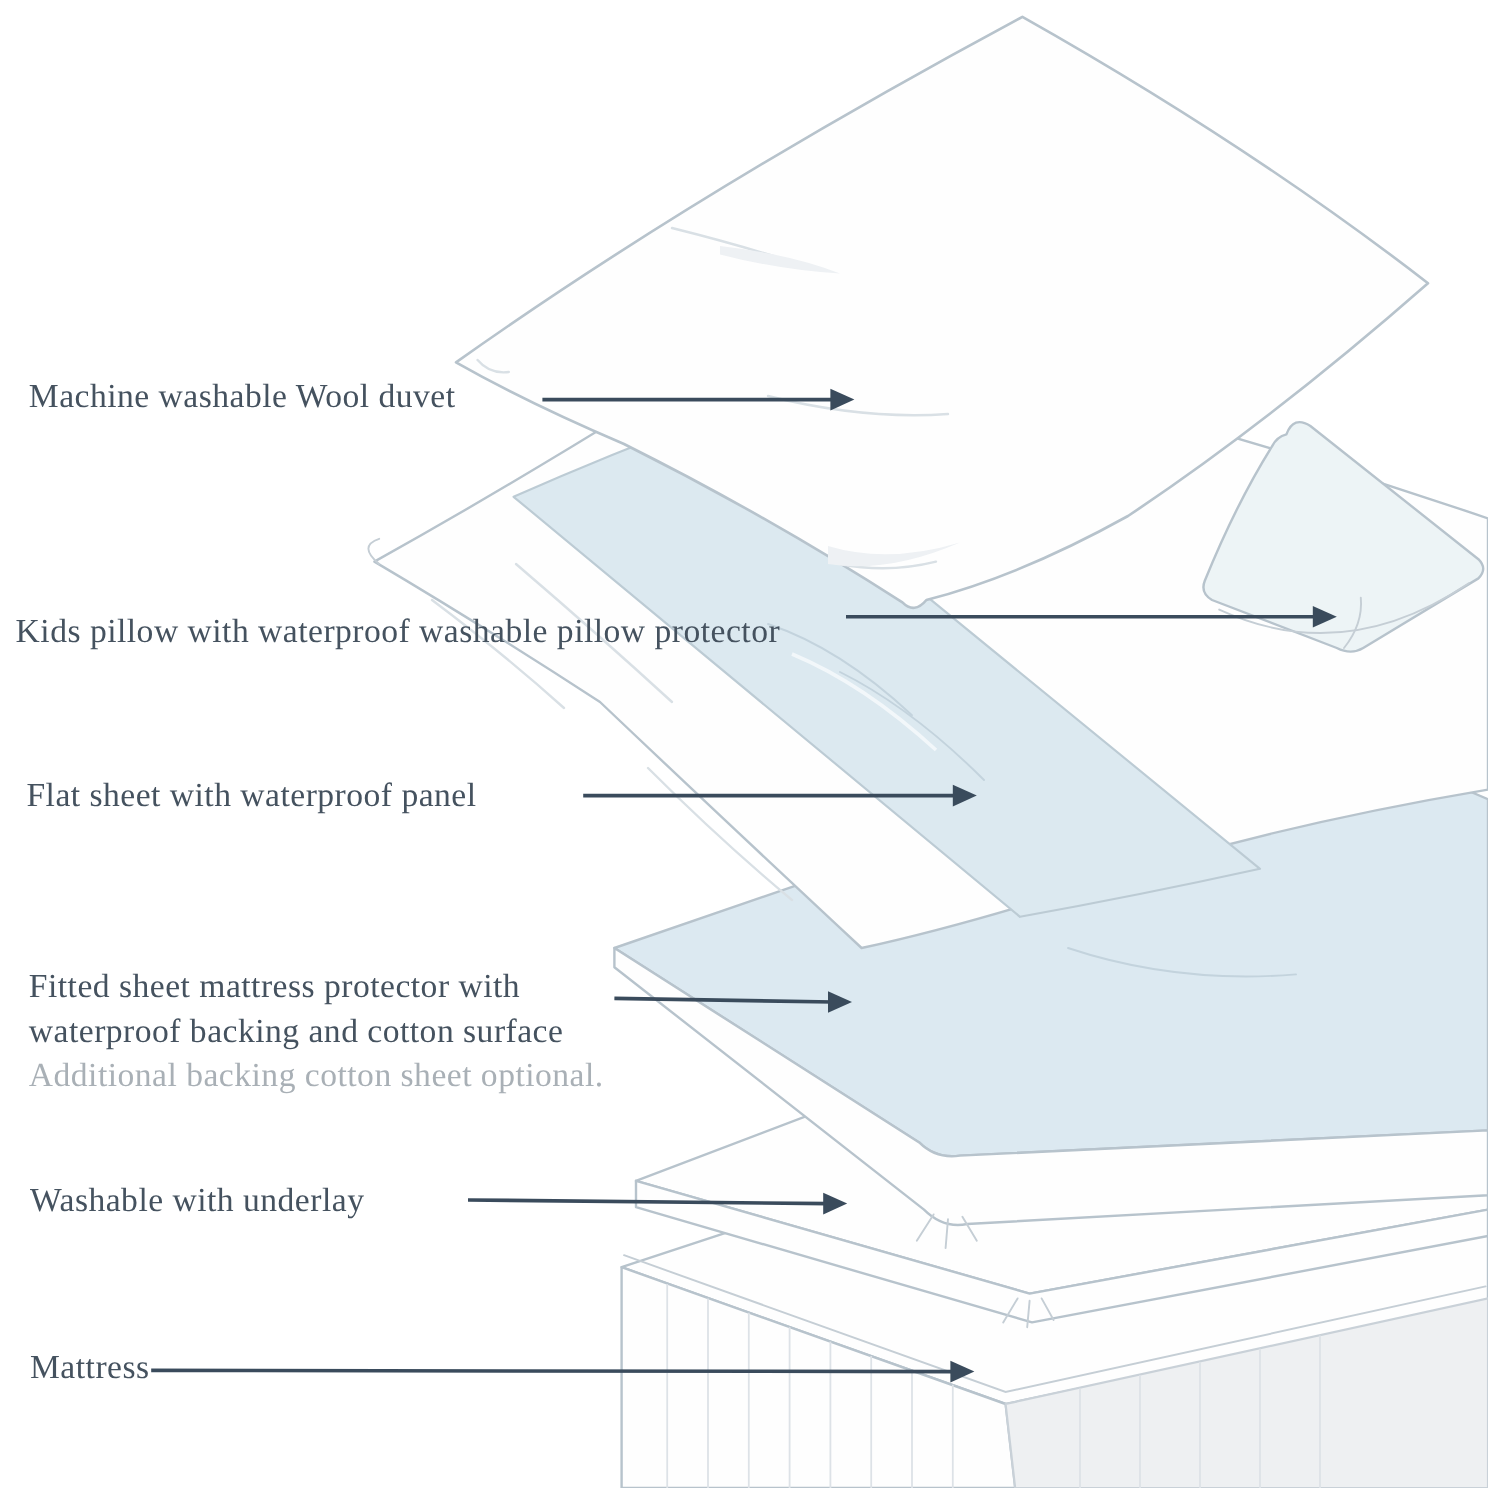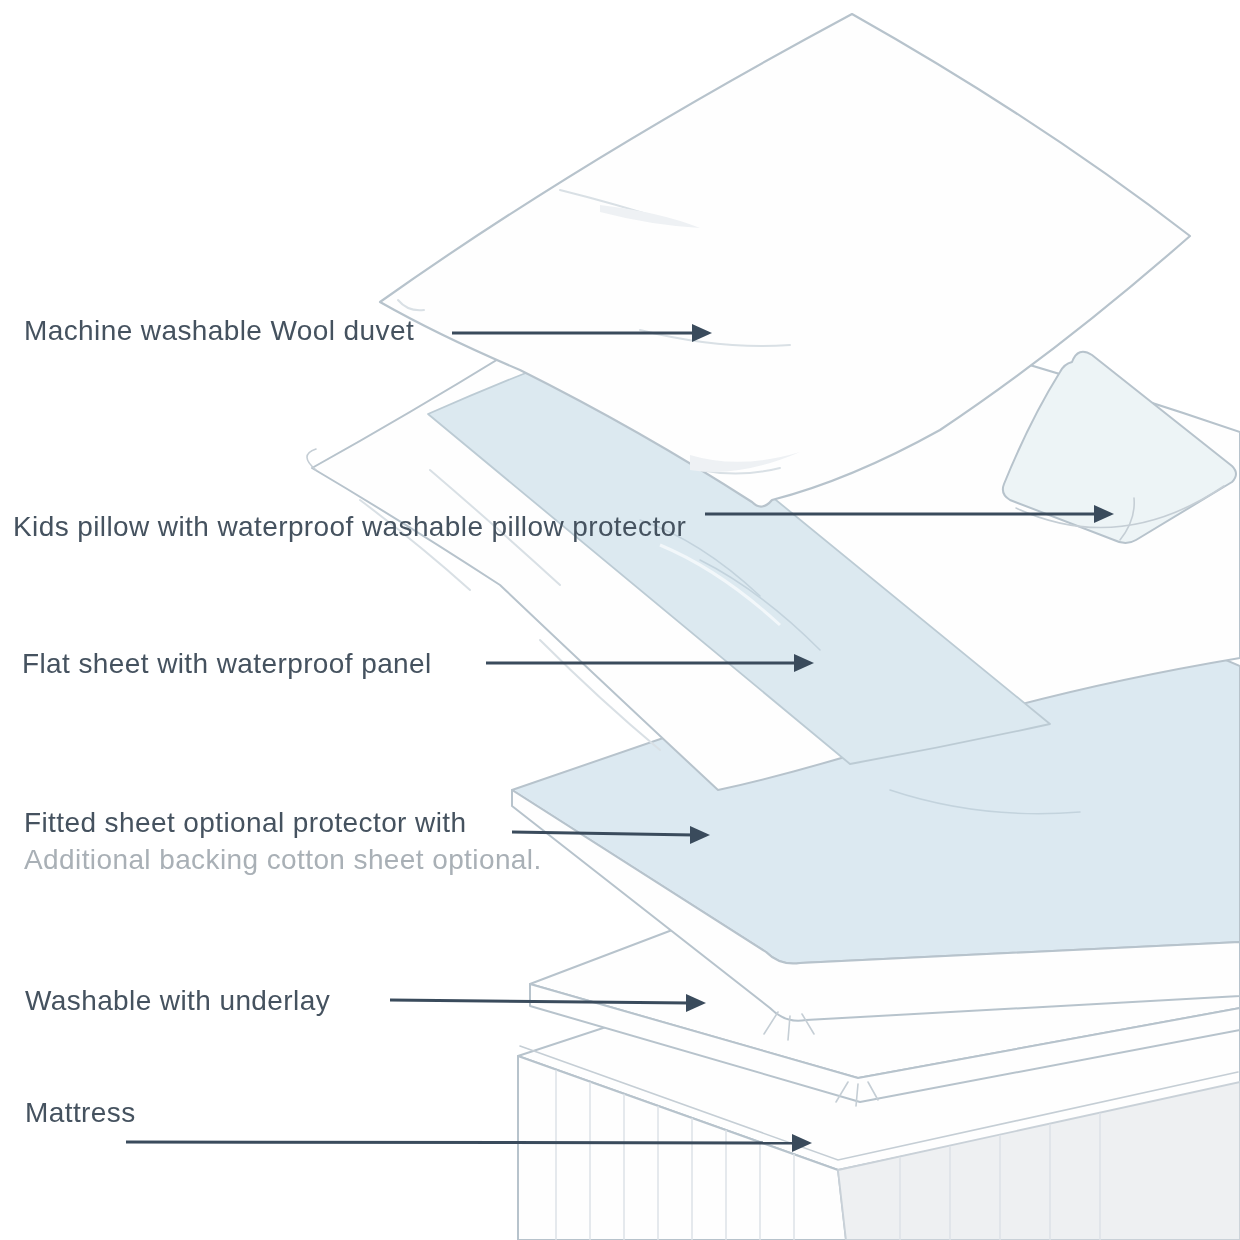--- a/index.html
+++ b/index.html
@@ -9,7 +9,7 @@
   html,body{margin:0;padding:0;}
   body{width:1240px;height:1240px;background:#ffffff;overflow:hidden;
        font-family:"Liberation Sans", sans-serif;}
-  .canvas{position:relative;width:1240px;height:1240px;background:#fff;}
+  .canvas{position:relative;width:1240px;height:1240px;background:#fff;font-family:Liberation Serif, serif;}
   svg{position:absolute;left:0;top:0;}
   .label{position:absolute;font-size:28px;line-height:37px;letter-spacing:.4px;
          color:var(--text);white-space:nowrap;}

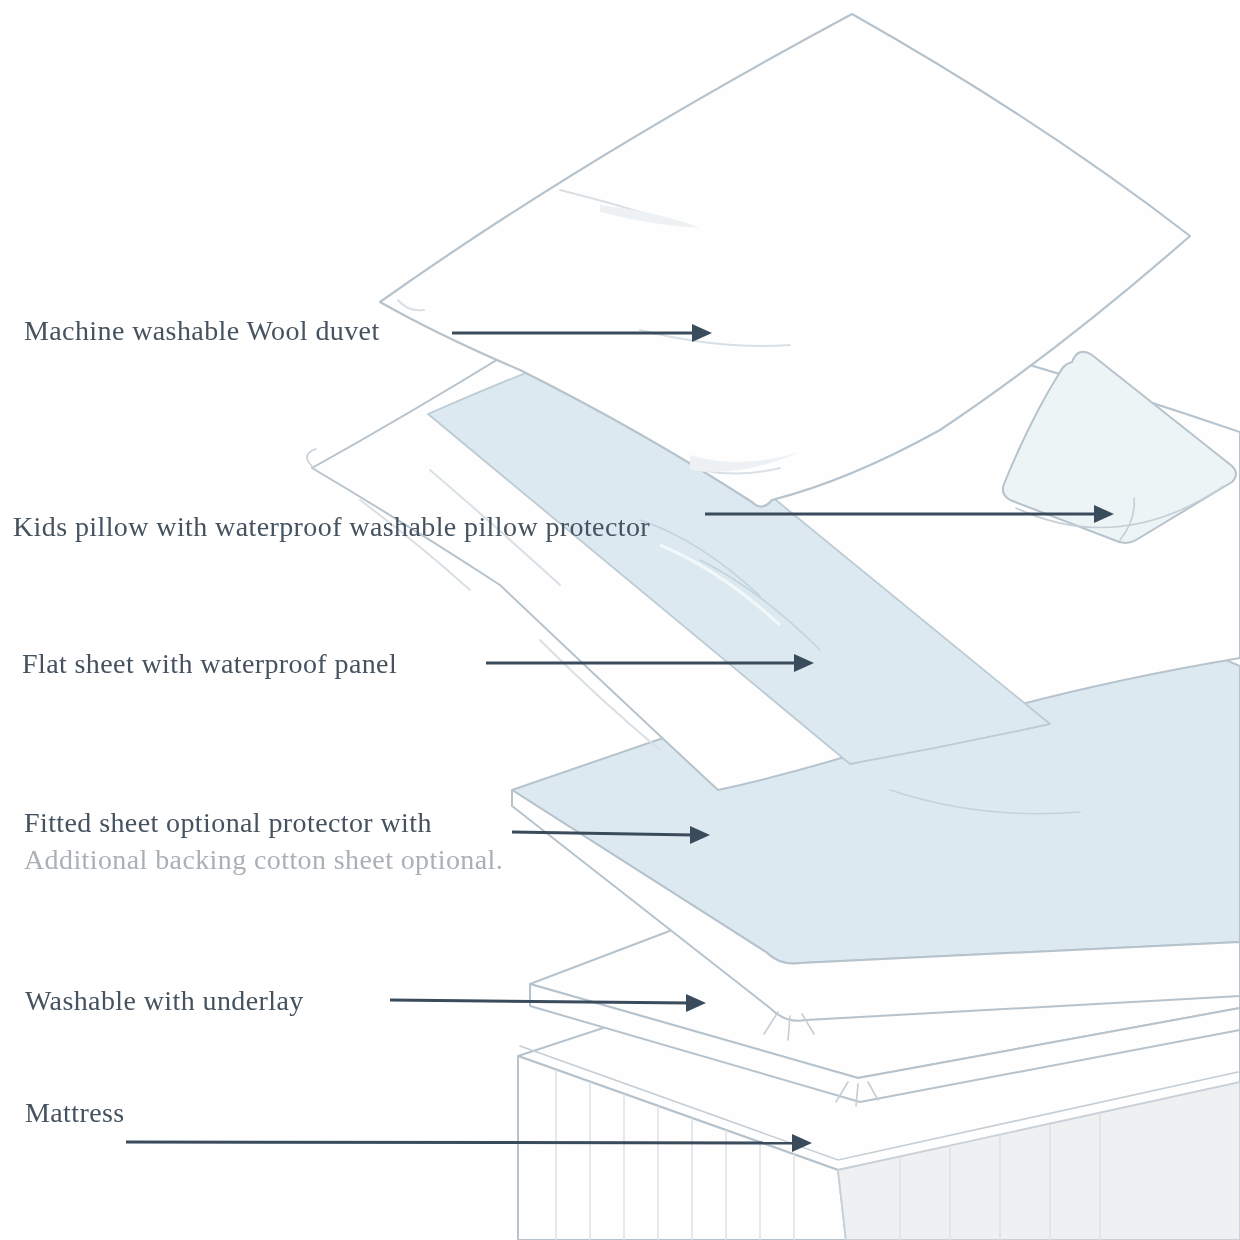--- a/index.html
+++ b/index.html
@@ -166,7 +166,7 @@
   </div>
 
   <div class="label label-fitted">
-    <span class="line">Fitted sheet optional protector with</span>
+    <span class="line">Fitted sheet mattress protector with</span>
     <span class="note">Additional backing cotton sheet optional.</span>
   </div>
 

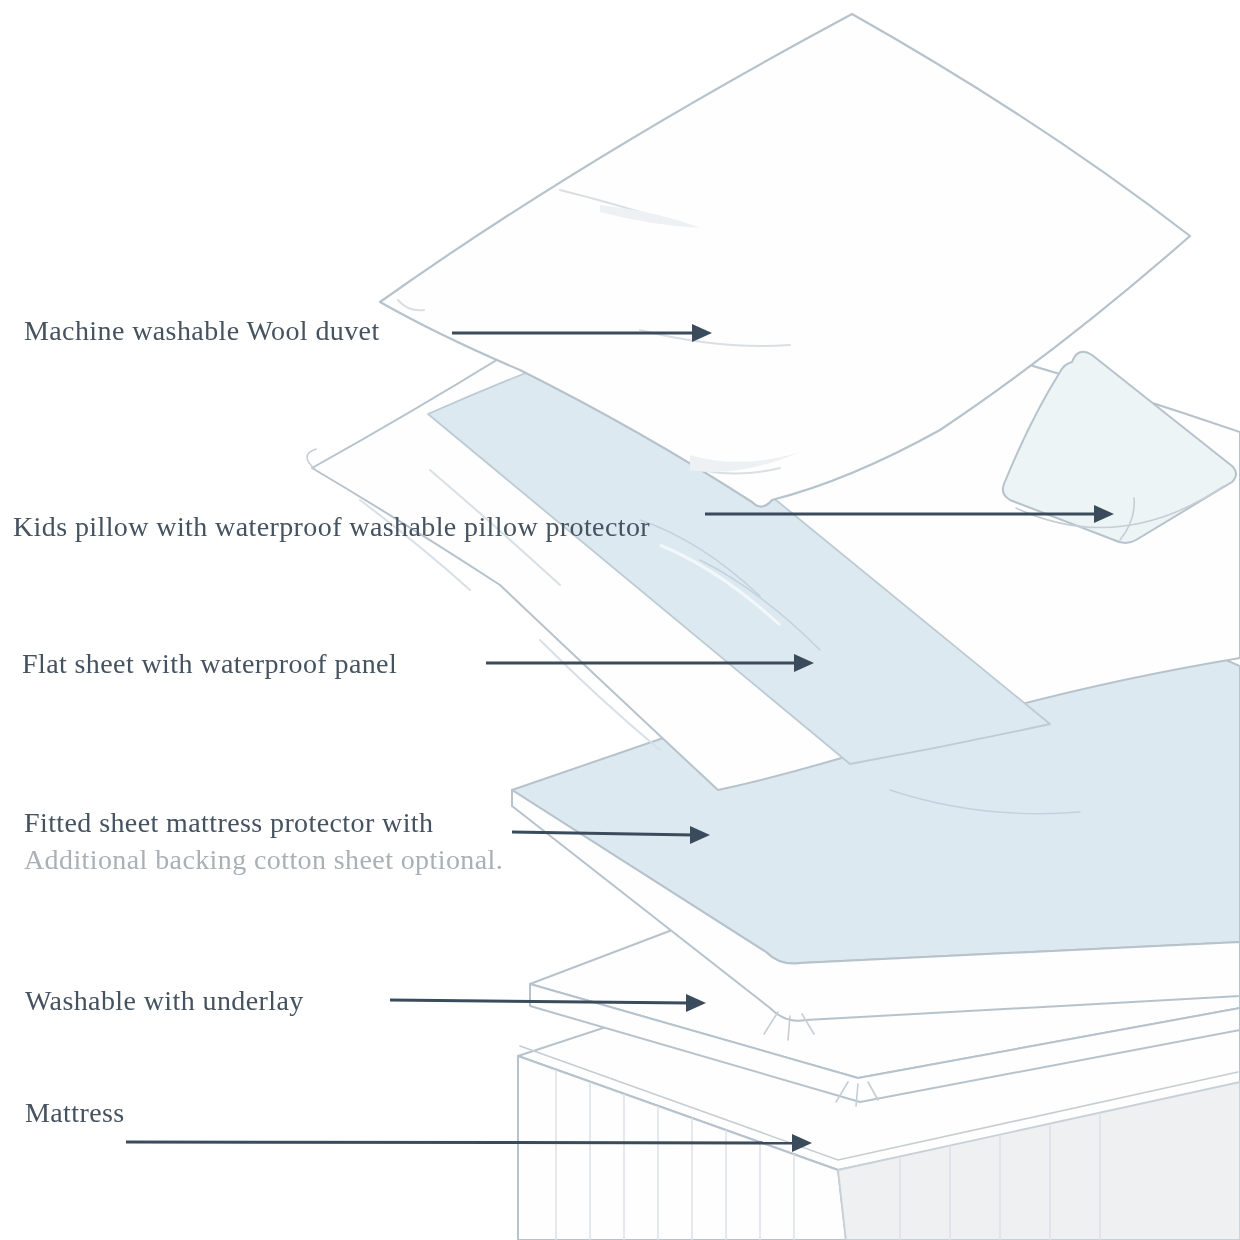--- a/index.html
+++ b/index.html
@@ -167,6 +167,7 @@
 
   <div class="label label-fitted">
     <span class="line">Fitted sheet mattress protector with</span>
+    <span class="line">waterproof backing and cotton surface</span>
     <span class="note">Additional backing cotton sheet optional.</span>
   </div>
 

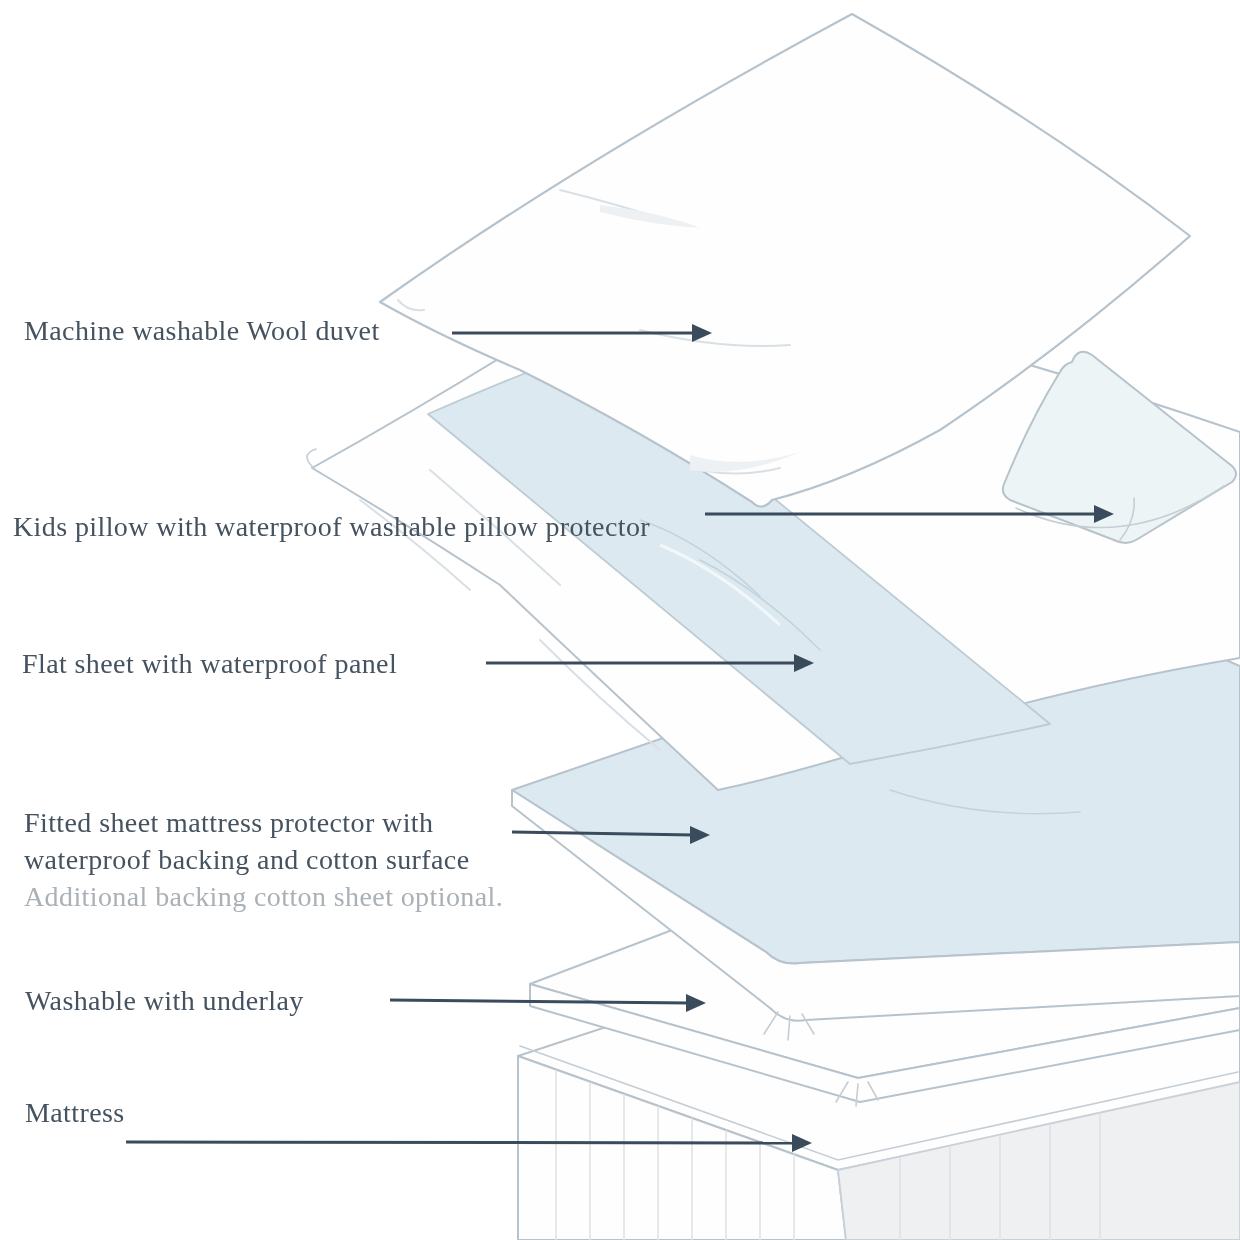--- a/index.html
+++ b/index.html
@@ -20,7 +20,7 @@
   .label-flat{left:22px;top:645px;}
   .label-fitted{left:24px;top:804px;}
   .label-underlay{left:25px;top:982px;}
-  .label-mattress{left:25px;top:1094px;}
+  .label-mattress{left:25px;top:1121px;}
 
   .shape{fill:#fefefe;stroke:var(--outline);stroke-width:2;stroke-linejoin:round;}
   .blue{fill:var(--panel-blue);stroke:#bccbd4;stroke-width:1.8;stroke-linejoin:round;}

